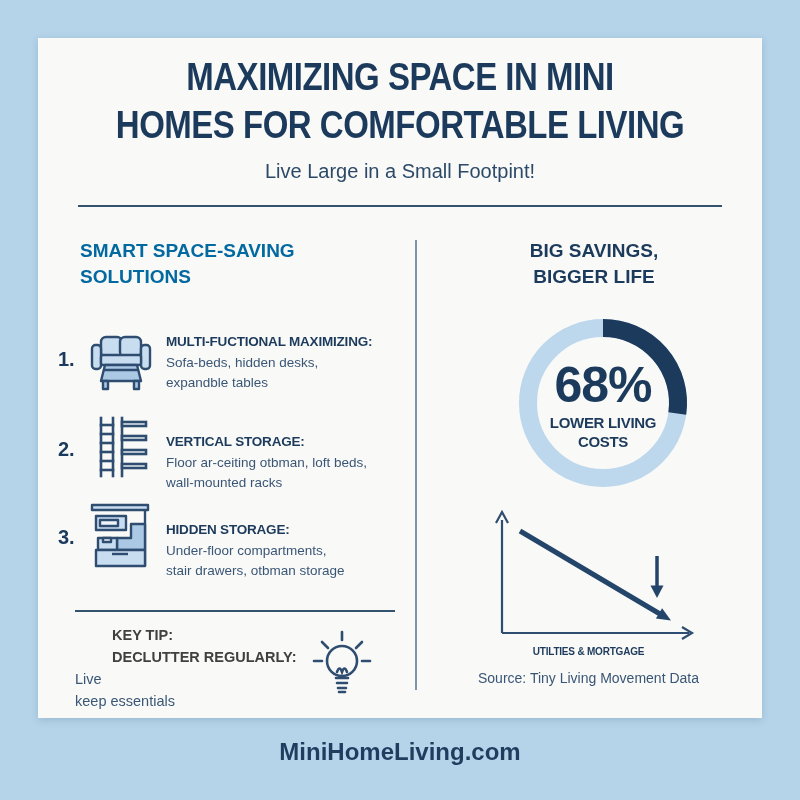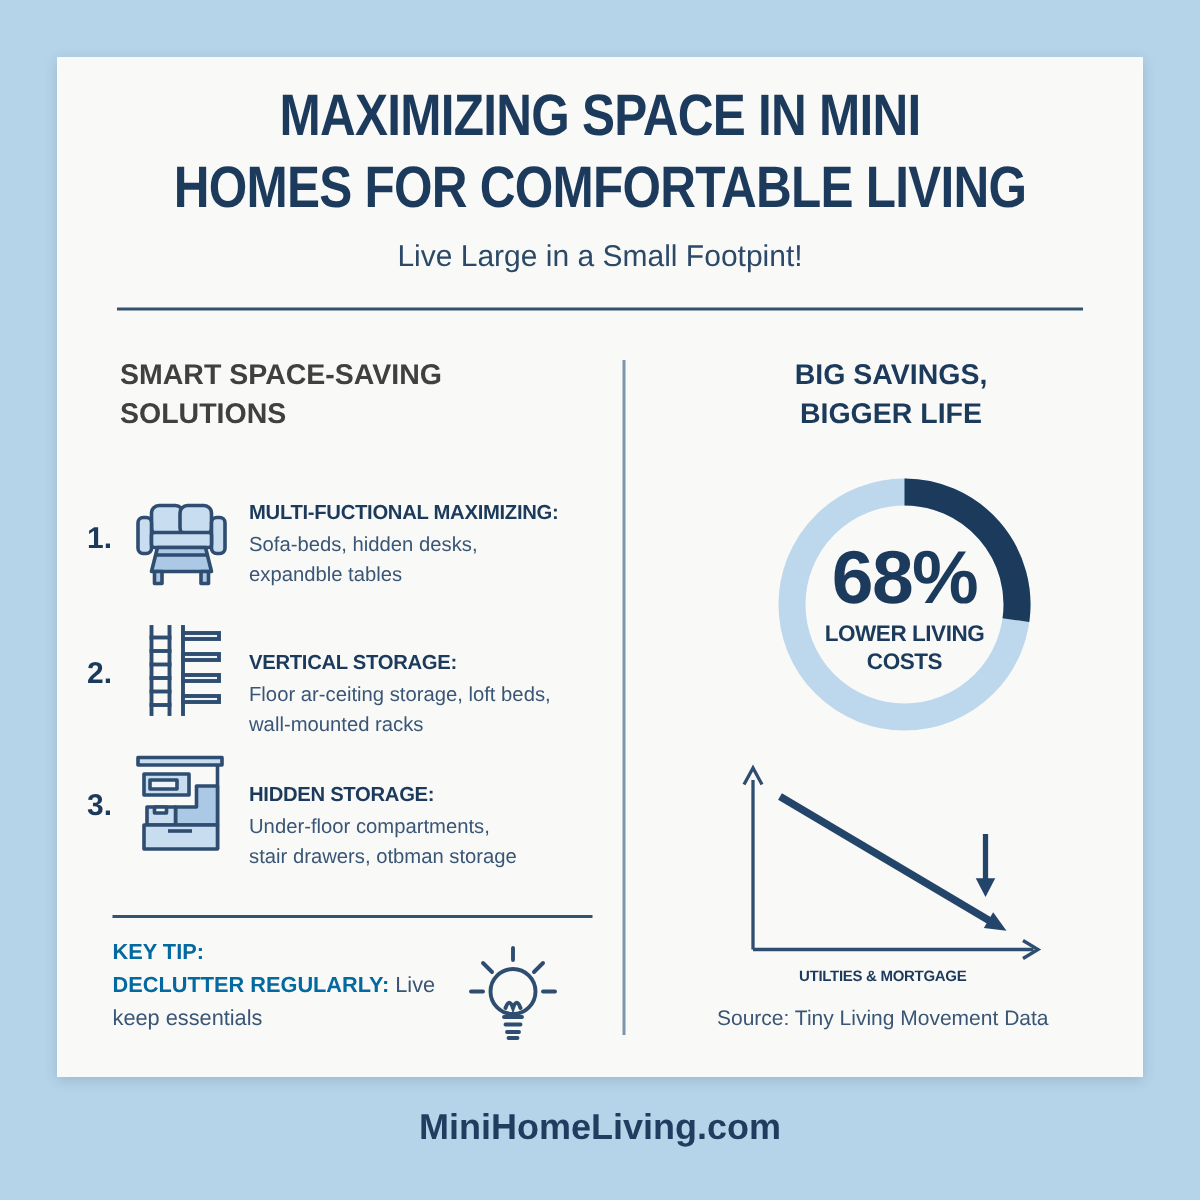--- a/index.html
+++ b/index.html
@@ -38,7 +38,7 @@
   }
   .left-heading {
     position:absolute; left:42px; top:200px;
-    font-weight:700; font-size:19px; line-height:26px; color:#404040;
+    font-weight:700; font-size:19px; line-height:26px; color:#0369a1;
   }
   .right-heading {
     position:absolute; left:377px; top:200px; width:347px;

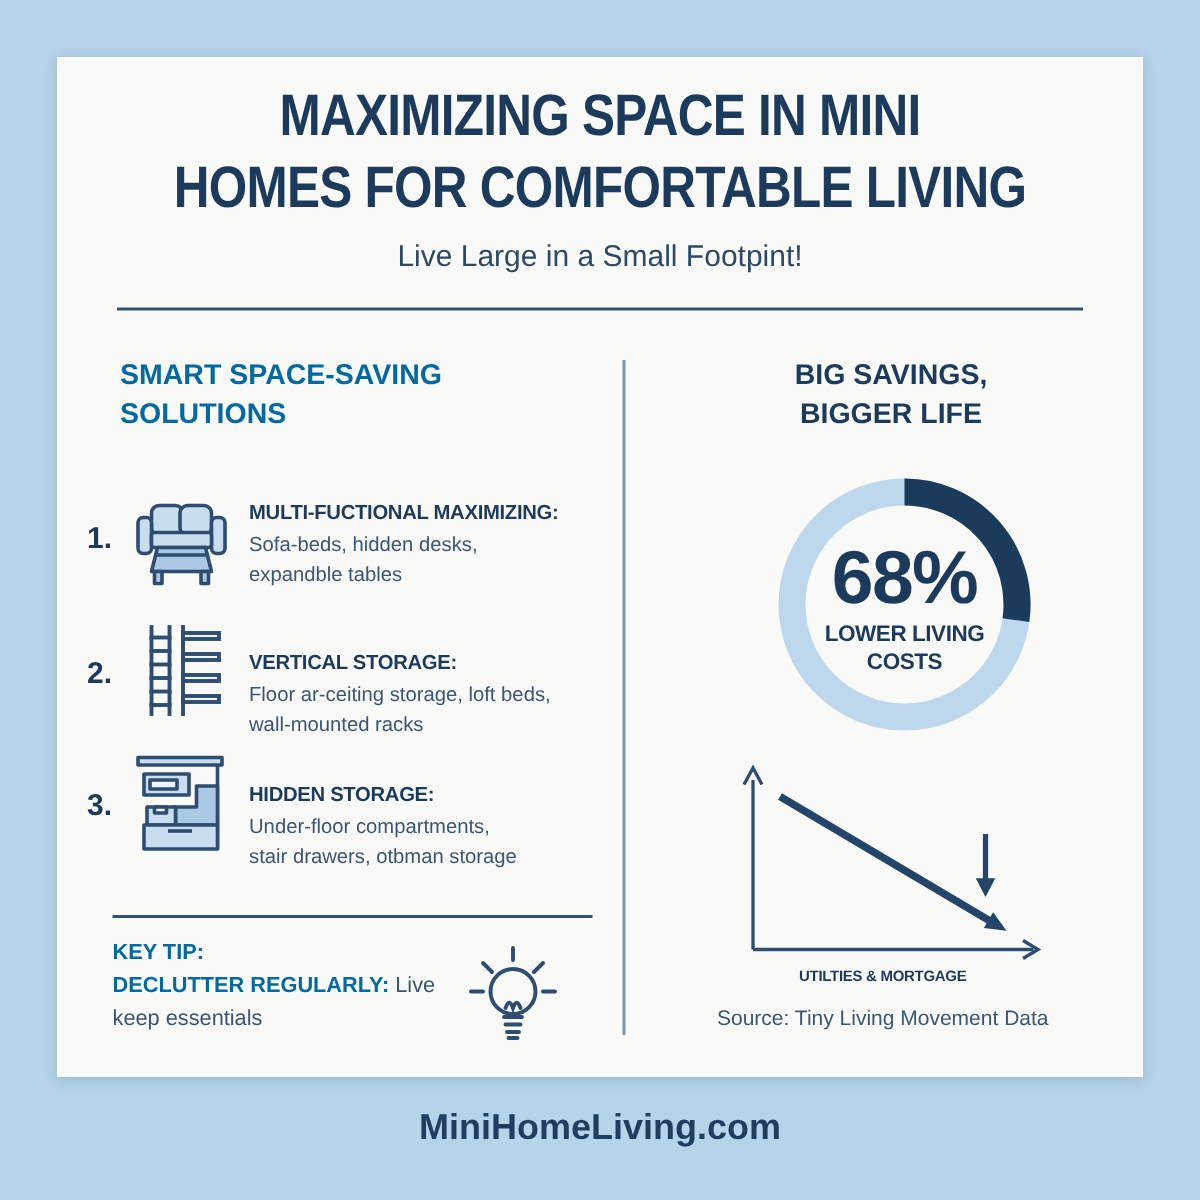--- a/index.html
+++ b/index.html
@@ -146,7 +146,7 @@
   <div class="item-text" style="top:396px;">
     <div class="item-title">VERTICAL STORAGE:</div>
     <div class="item-desc">
-      <span>Floor ar-ceiting storage, loft beds,</span><br>
+      <span>Floor ar-ceiting otbman, loft beds,</span><br>
       <span>wall-mounted racks</span>
     </div>
   </div>

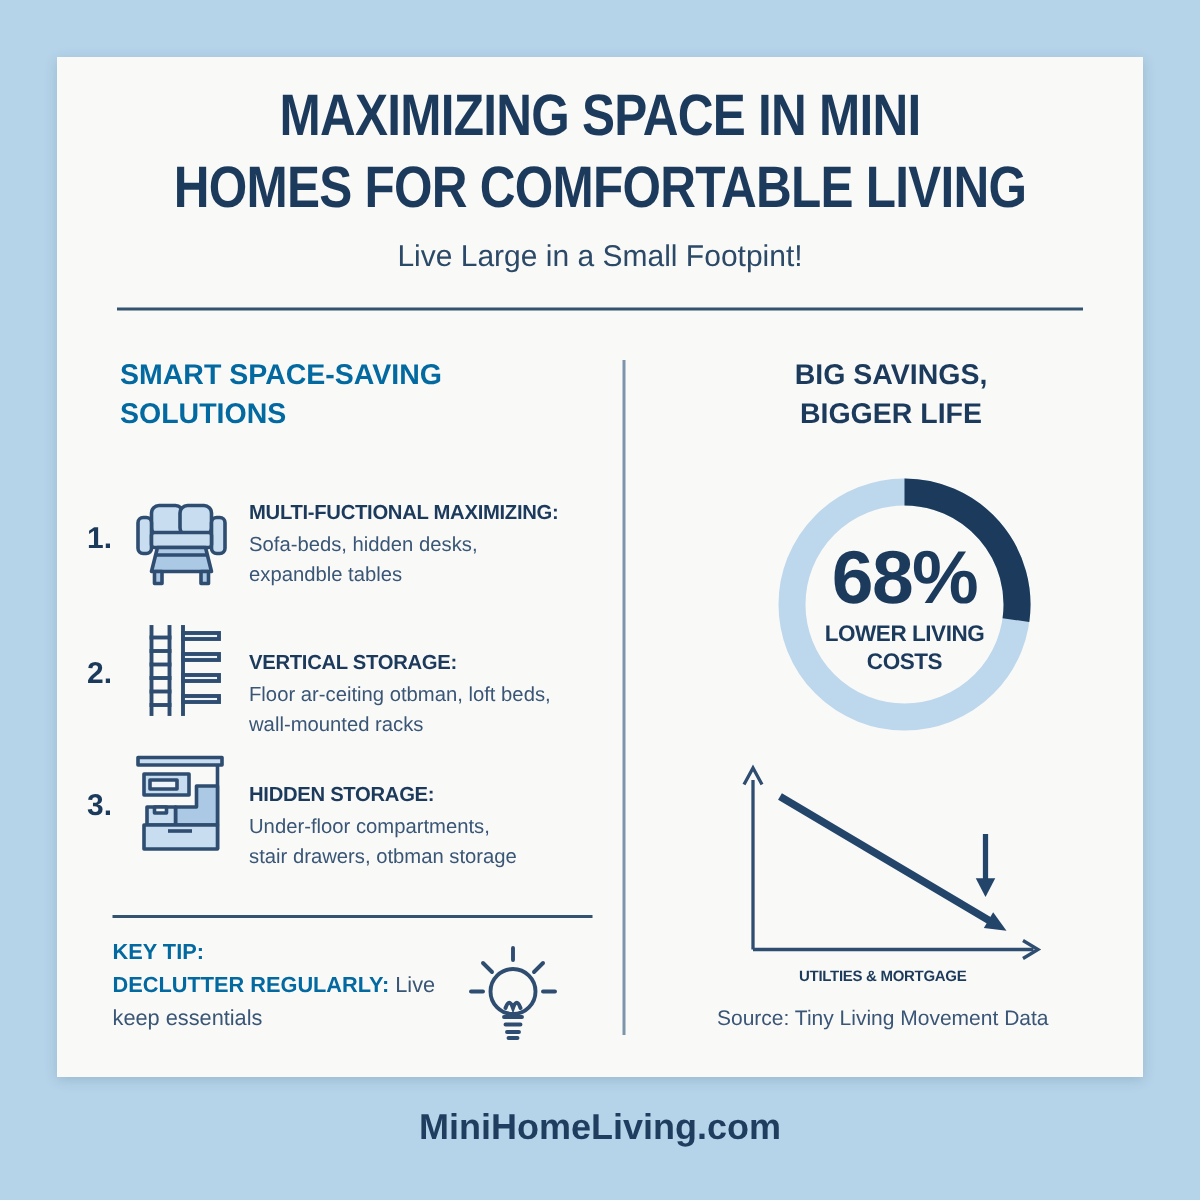--- a/index.html
+++ b/index.html
@@ -58,7 +58,7 @@
     border-top:2px solid #33536f;
   }
   .tip-block { position:absolute; left:37px; top:586px; width:235px; font-size:14.5px; line-height:22px; color:#3a5676; }
-  .tip-label, .tip-em { font-weight:700; color:#0369a1; }
+  .tip-label, .tip-em { font-weight:700; color:#404040;margin-left:37px; }
   .bulb-box { position:absolute; left:272px; top:590px; }
   
   .donut-box { position:absolute; left:465px; top:265px; width:200px; height:200px; }

